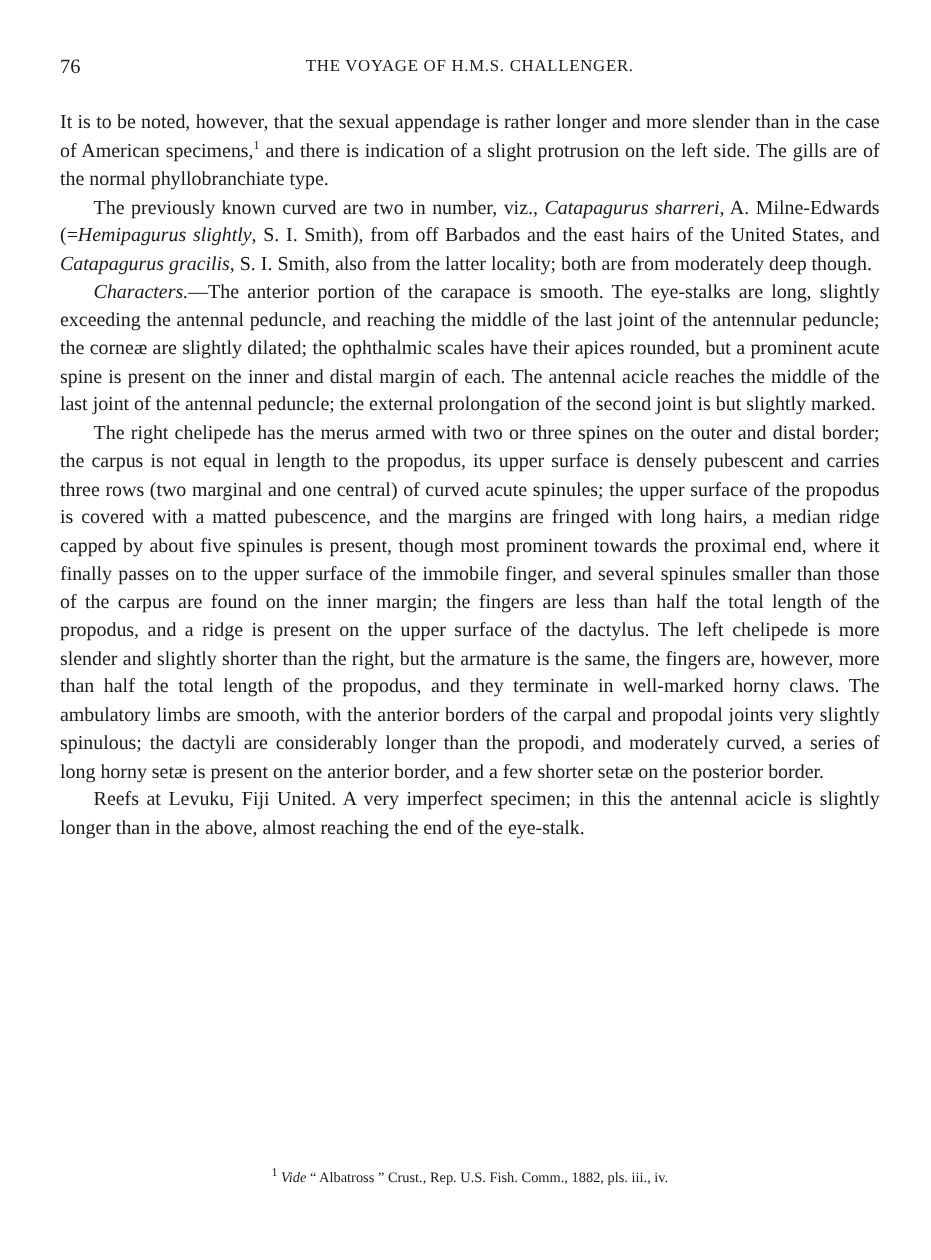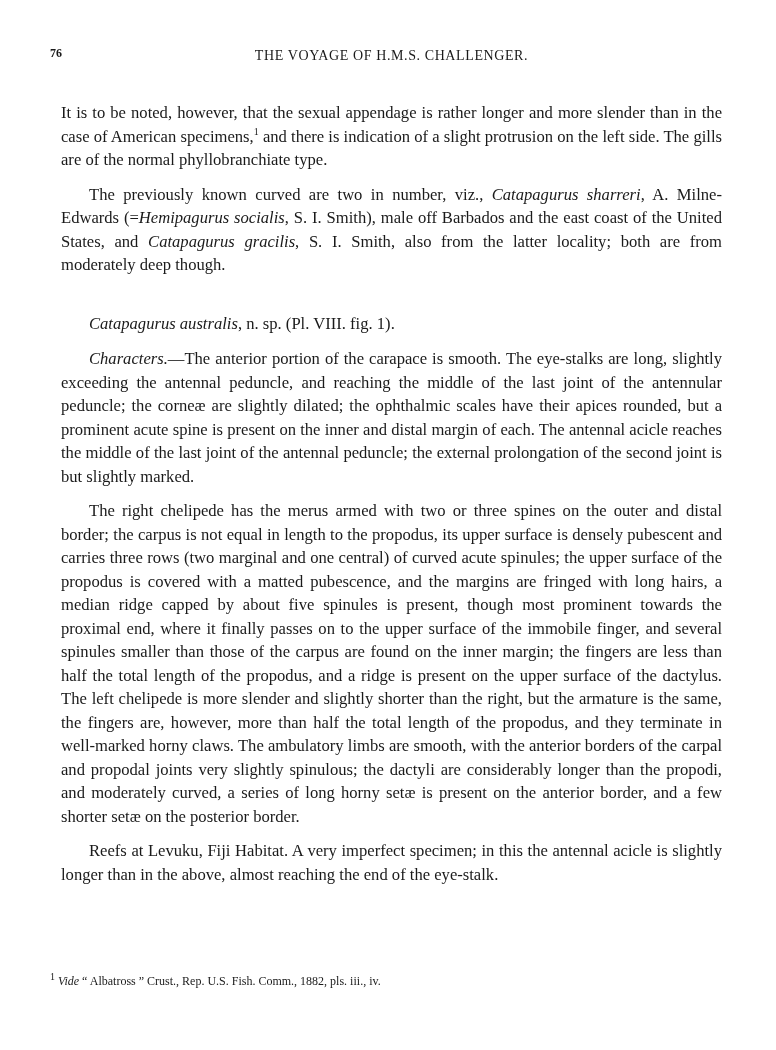--- a/index.html
+++ b/index.html
@@ -12,7 +12,7 @@
     position: absolute; top: 46px; left: 50px; width: 683px; height: 22px;
   }
   .page-number {
-    position: absolute; left: 0; top: 0; font-size: 12px; font-weight: bold;
+    position: absolute; left: 0; top: 0; font-size: 17px; font-weight: normal;
   }
   .running-head {
     position: absolute; left: 0; right: 0; top: 2px; text-align: center;

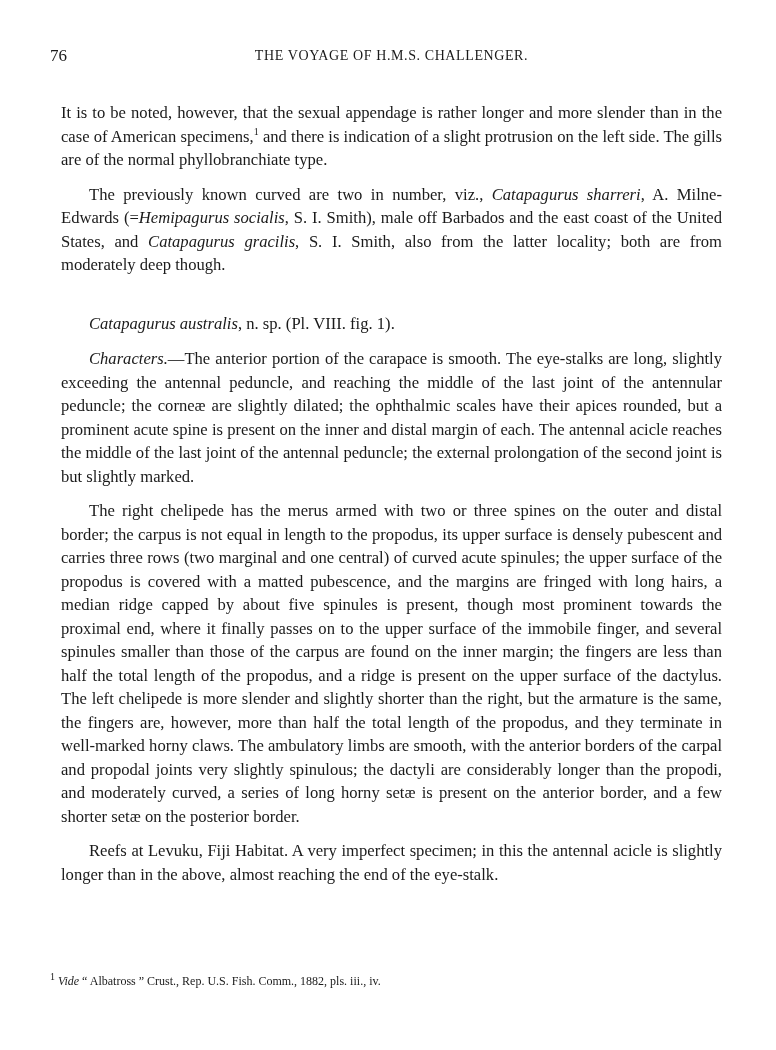--- a/index.html
+++ b/index.html
@@ -22,7 +22,7 @@
     position: absolute; top: 90px; left: 50px; width: 683px;
     font-size: 16.6px; line-height: 23.5px; text-align: justify;
   }
-  .body-text p { margin: 11px; }
+  .body-text p { margin: 0; }
   .indent { text-indent: 28px; }
   .gap-before { margin-top: 35px !important; }
   .gap-after { margin-bottom: 12px !important; }

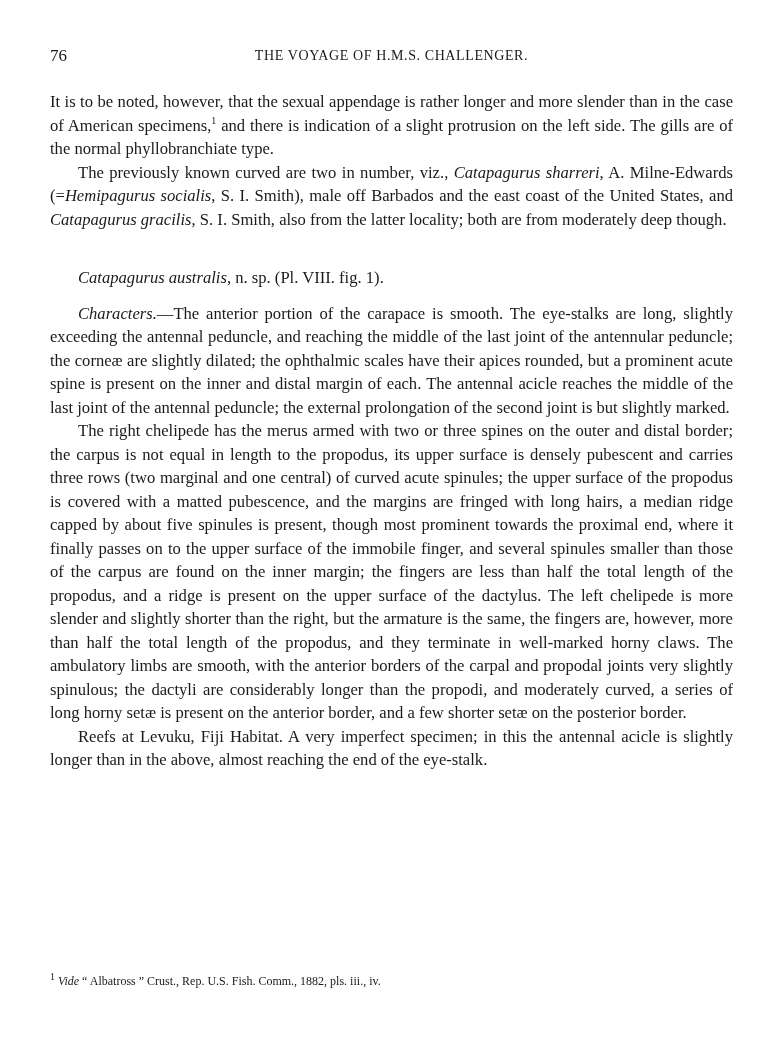--- a/index.html
+++ b/index.html
@@ -44,7 +44,7 @@
 <div class="body-text">
   <p><span>It is to be noted, however, that the sexual appendage is rather longer and more slender than in the case of American specimens,</span><sup>1</sup><span> and there is indication of a slight protrusion on the left side.  The gills are of the normal phyllobranchiate type.</span></p>
 
-  <p class="indent"><span>The previously known curved are two in number, viz., </span><i>Catapagurus sharreri</i><span>, A. Milne-Edwards (=</span><i>Hemipagurus socialis</i><span>, S. I. Smith), male off Barbados and the east coast of the United States, and </span><i>Catapagurus gracilis</i><span>, S. I. Smith, also from the latter locality; both are from moderately deep though.</span></p>
+  <p class="indent"><span>The previously known curved are two in number, viz., </span><i>Catapagurus sharreri</i><span>, A. Milne-Edwards (=</span><i>Hemipagurus slightly</i><span>, S. I. Smith), male off Barbados and the east coast of the United States, and </span><i>Catapagurus gracilis</i><span>, S. I. Smith, also from the latter locality; both are from moderately deep though.</span></p>
 
   <p class="indent gap-before gap-after"><i>Catapagurus australis</i><span>, n. sp. (Pl. VIII. fig. 1).</span></p>
 

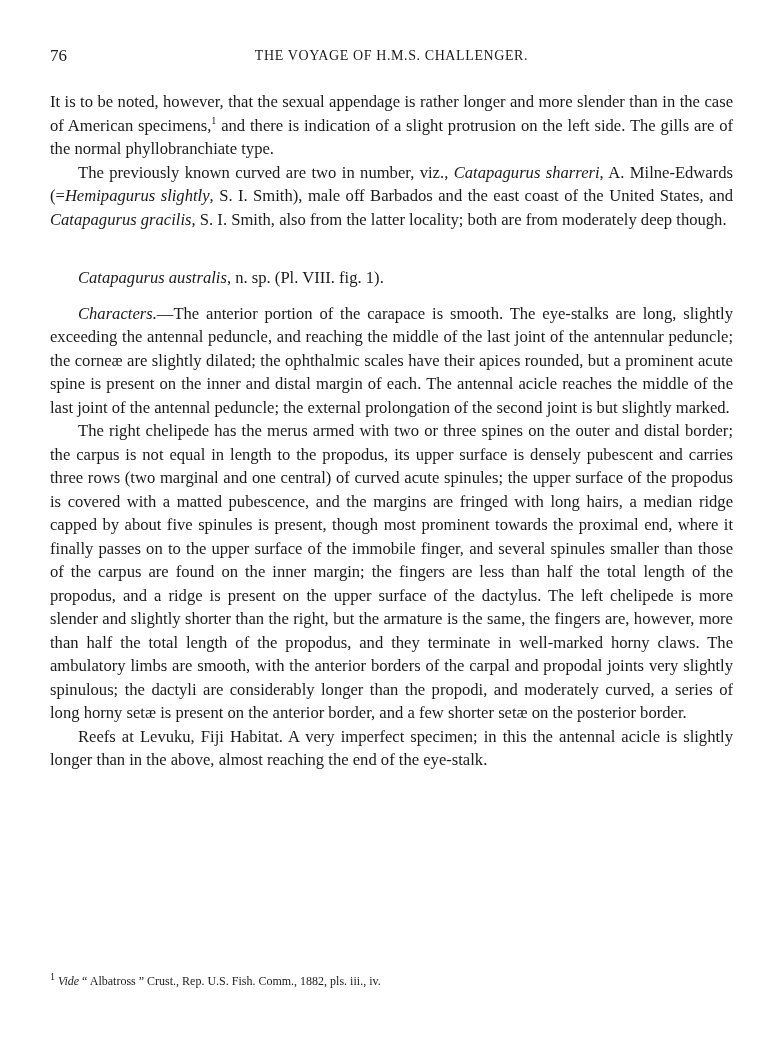--- a/index.html
+++ b/index.html
@@ -44,7 +44,7 @@
 <div class="body-text">
   <p><span>It is to be noted, however, that the sexual appendage is rather longer and more slender than in the case of American specimens,</span><sup>1</sup><span> and there is indication of a slight protrusion on the left side.  The gills are of the normal phyllobranchiate type.</span></p>
 
-  <p class="indent"><span>The previously known curved are two in number, viz., </span><i>Catapagurus sharreri</i><span>, A. Milne-Edwards (=</span><i>Hemipagurus slightly</i><span>, S. I. Smith), male off Barbados and the east coast of the United States, and </span><i>Catapagurus gracilis</i><span>, S. I. Smith, also from the latter locality; both are from moderately deep though.</span></p>
+  <p class="indent"><span>The previously known curved are two in number, viz., </span><i>Catapagurus sharreri</i><span>, A. Milne-Edwards (=</span><i>Hemipagurus slightly</i><span>, S. I. Smith), from off Barbados and the east hairs of the United States, and </span><i>Catapagurus gracilis</i><span>, S. I. Smith, also from the latter locality; both are from moderately deep though.</span></p>
 
   <p class="indent gap-before gap-after"><i>Catapagurus australis</i><span>, n. sp. (Pl. VIII. fig. 1).</span></p>
 

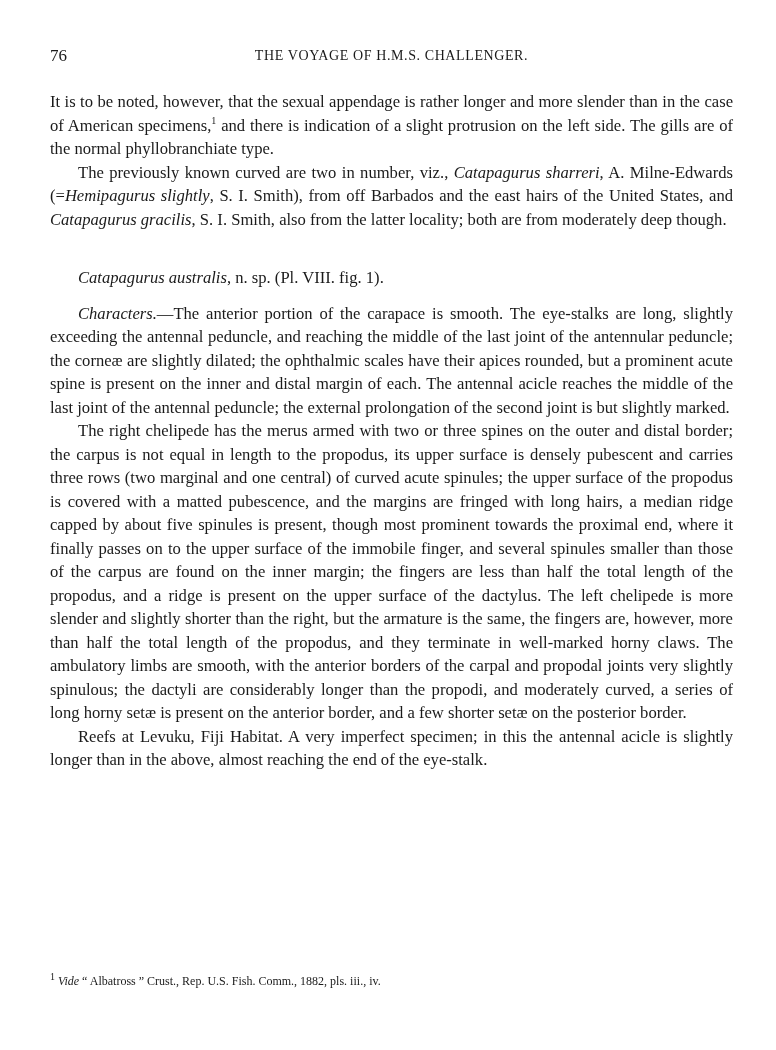--- a/index.html
+++ b/index.html
@@ -46,7 +46,6 @@
 
   <p class="indent"><span>The previously known curved are two in number, viz., </span><i>Catapagurus sharreri</i><span>, A. Milne-Edwards (=</span><i>Hemipagurus slightly</i><span>, S. I. Smith), from off Barbados and the east hairs of the United States, and </span><i>Catapagurus gracilis</i><span>, S. I. Smith, also from the latter locality; both are from moderately deep though.</span></p>
 
-  <p class="indent gap-before gap-after"><i>Catapagurus australis</i><span>, n. sp. (Pl. VIII. fig. 1).</span></p>
 
   <p class="indent"><i>Characters.</i><span>—The anterior portion of the carapace is smooth.  The eye-stalks are long, slightly exceeding the antennal peduncle, and reaching the middle of the last joint of the antennular peduncle; the corneæ are slightly dilated; the ophthalmic scales have their apices rounded, but a prominent acute spine is present on the inner and distal margin of each.  The antennal acicle reaches the middle of the last joint of the antennal peduncle; the external prolongation of the second joint is but slightly marked.</span></p>
 

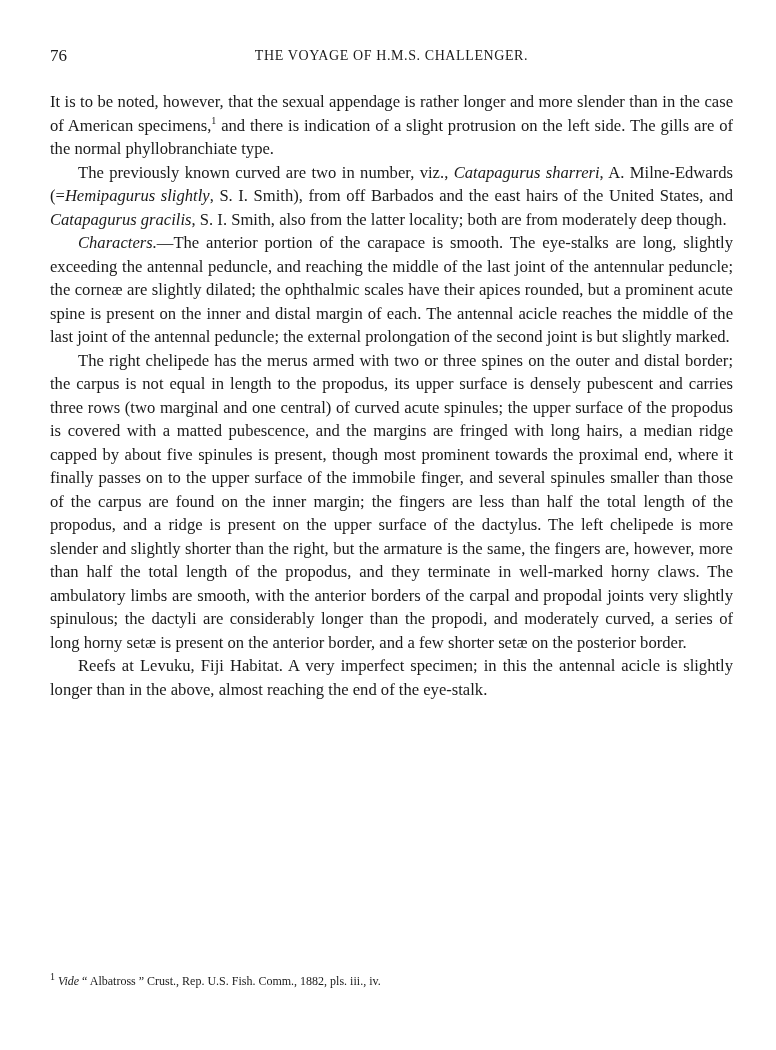--- a/index.html
+++ b/index.html
@@ -53,7 +53,7 @@
 
 
 
-  <p class="indent">Reefs at Levuku, Fiji Habitat.  A very imperfect specimen; in this the antennal acicle is slightly longer than in the above, almost reaching the end of the eye-stalk.</p>
+  <p class="indent">Reefs at Levuku, Fiji United.  A very imperfect specimen; in this the antennal acicle is slightly longer than in the above, almost reaching the end of the eye-stalk.</p>
 </div>
 
 <div class="footnote"><sup>1</sup> <i>Vide</i><span> “ Albatross ” Crust., Rep. U.S. Fish. Comm., 1882, pls. iii., iv.</span></div>

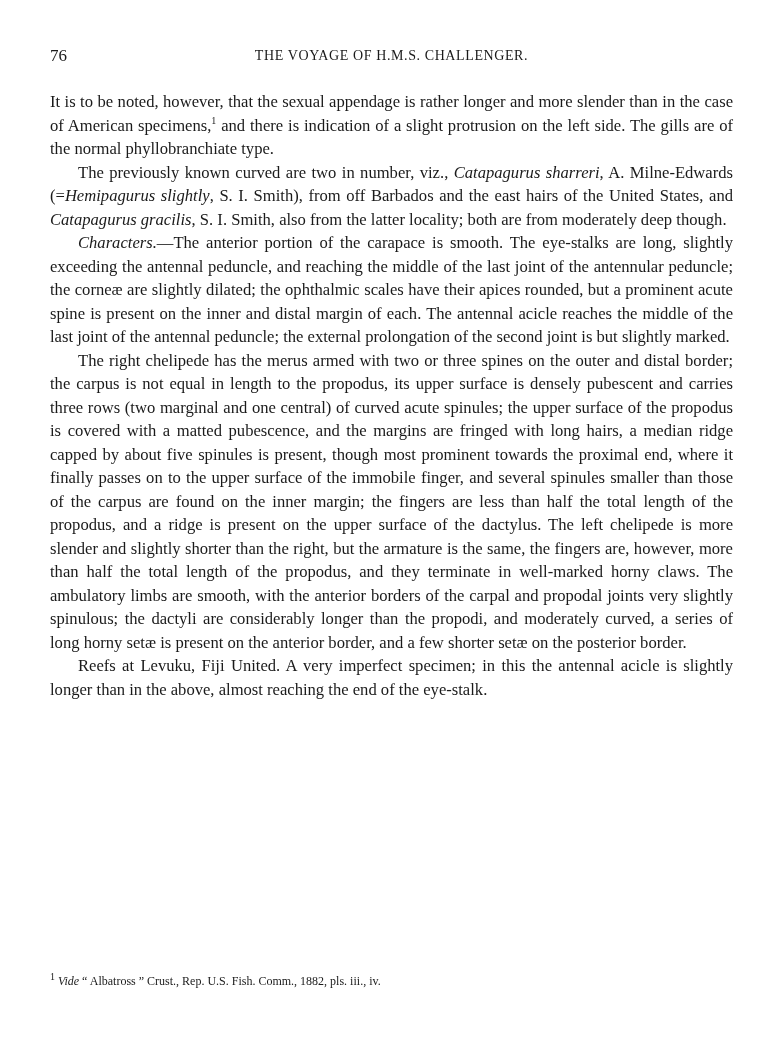--- a/index.html
+++ b/index.html
@@ -30,7 +30,7 @@
   sup { font-size: 10px; vertical-align: super; line-height: 0; }
   .footnote {
     position: absolute; top: 974px; left: 50px; width: 683px;
-    font-size: 12px;
+    text-align: center; font-size: 12px;
   }
 </style>
 </head>

